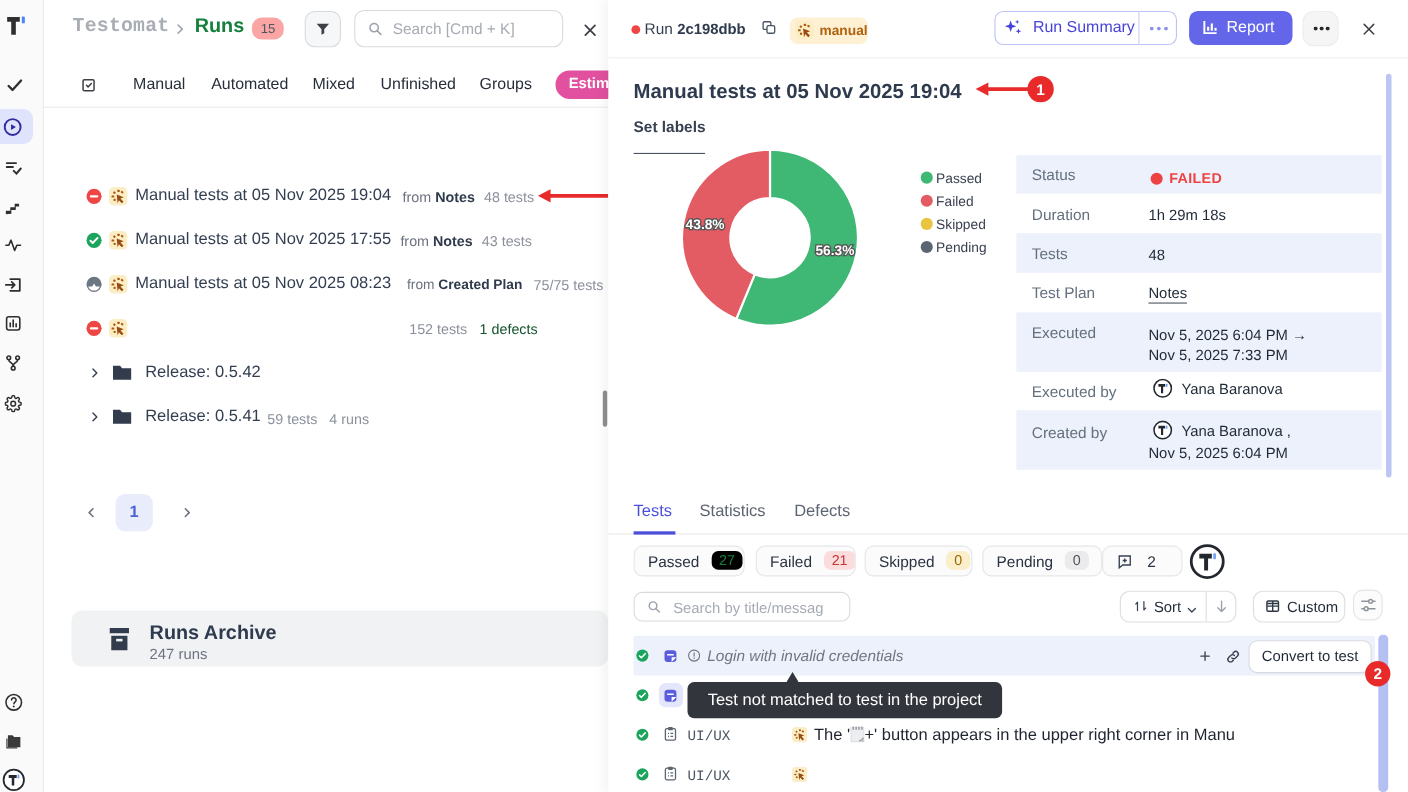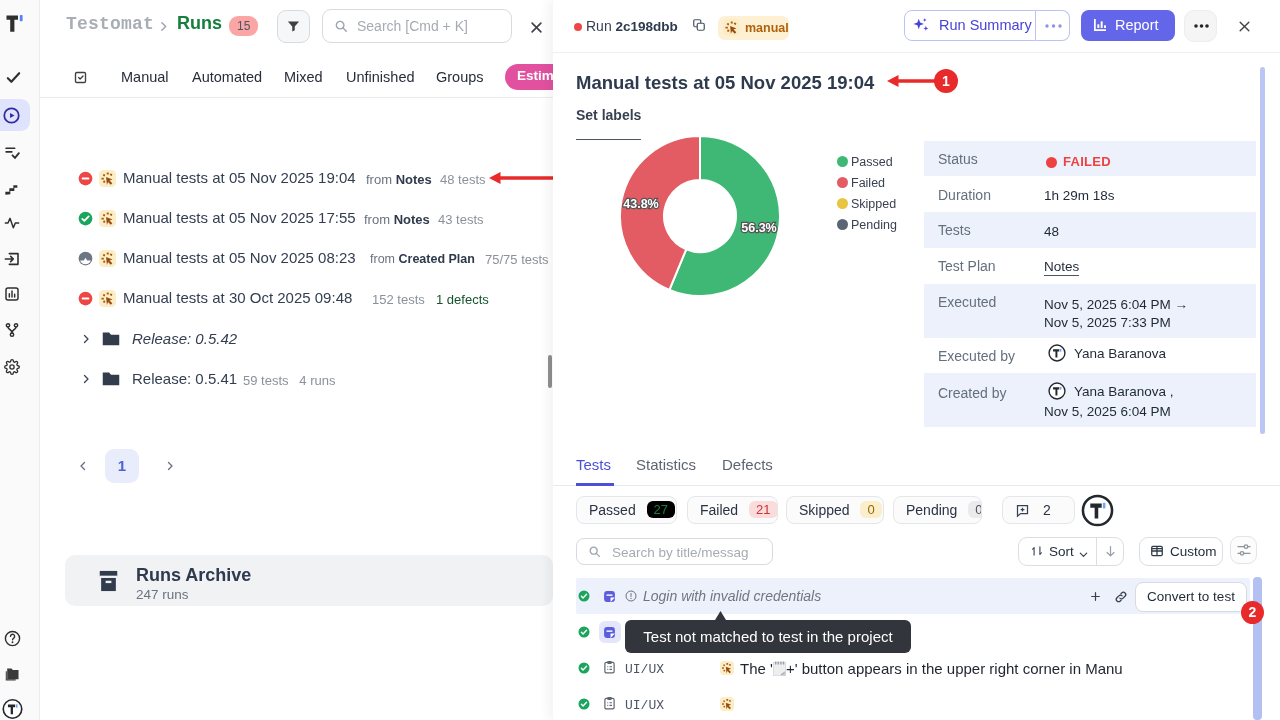--- a/index.html
+++ b/index.html
@@ -186,7 +186,6 @@
   <svg class="abs" style="left:59px;top:290px" width="17" height="17" viewBox="0 0 17 17">
       <use href="#em"></use>
     </svg>
-  <div class="abs" style="left:83px;top:289px;font-size:15px;color:#333e50;">Manual tests at 30 Oct 2025 09:48</div>
   <div class="abs" style="left:332px;top:292px;font-size:13px;color:#8b919b;">152 tests</div>
   <div class="abs" style="left:396px;top:292px;font-size:13px;color:#14532d;">1 defects</div>
 

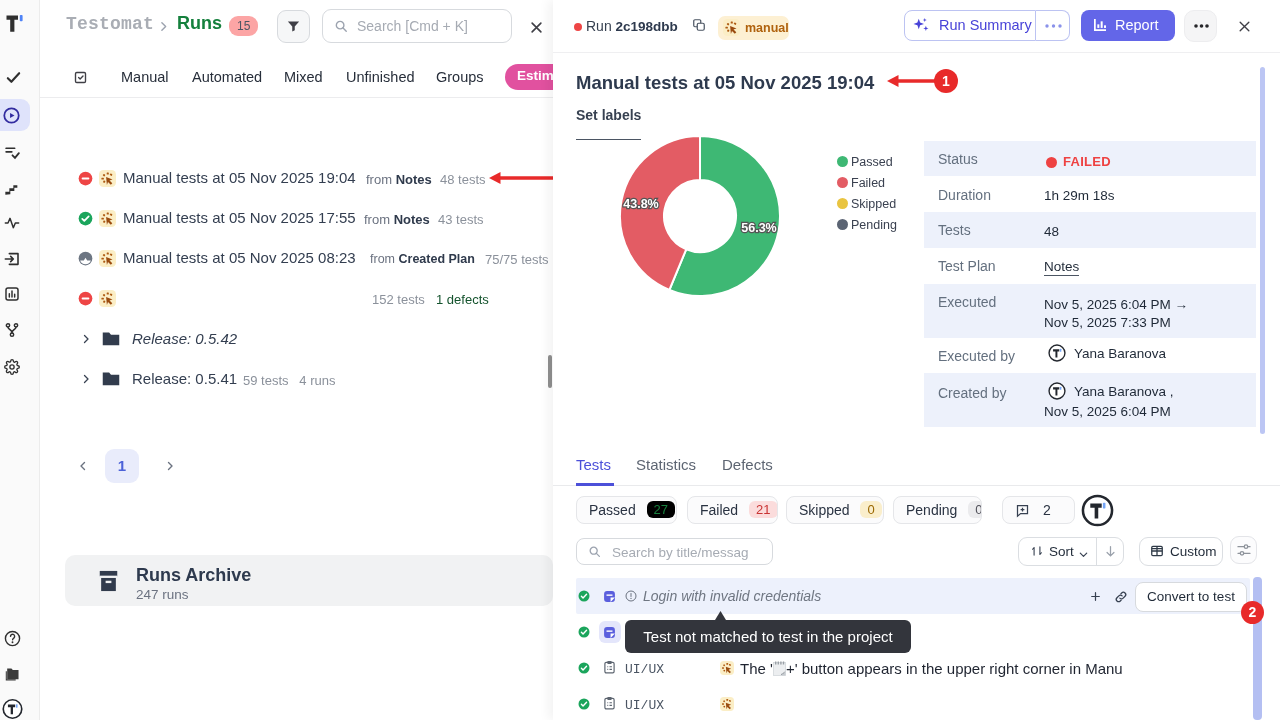--- a/index.html
+++ b/index.html
@@ -195,7 +195,7 @@
   <svg class="abs" style="left:62px;top:331px" width="18" height="15" viewBox="0 0 24 20" fill="#323c4d">
       <path d="M1 2h8.5l2.5 3H23v14H1z"></path>
     </svg>
-  <div class="abs" style="left:92px;top:330px;font-size:15px;color:#333e50;font-style:italic;">Release: 0.5.42</div>
+  <div class="abs" style="left:92px;top:330px;font-size:15px;color:#333e50;">Release: 0.5.42</div>
 
   <svg class="abs" style="left:40px;top:373px" width="12" height="12" viewBox="0 0 24 24">
       <use href="#chevr"></use>

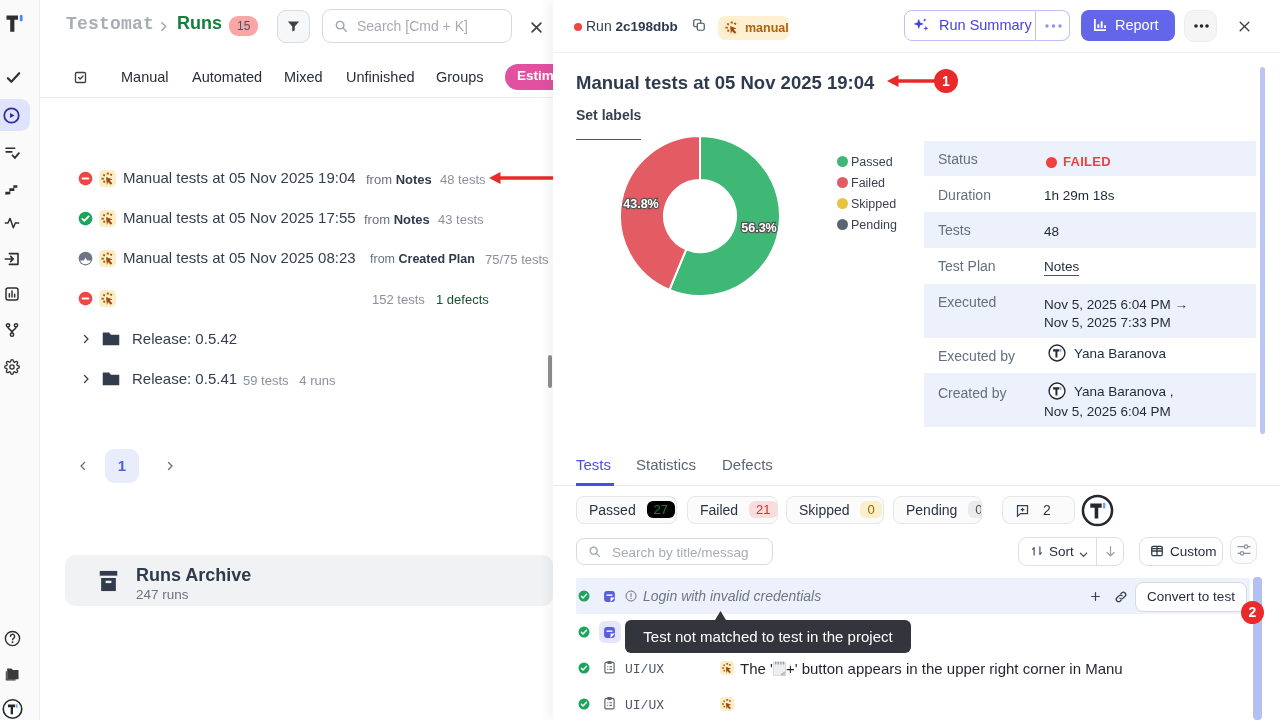--- a/index.html
+++ b/index.html
@@ -338,7 +338,7 @@
   <div class="abs pill" style="left:23px;width:101px;">Passed <span class="cnt" style="background:#000000;color:#17803d;">27</span></div>
   <div class="abs pill" style="left:134px;width:91px;">Failed <span class="cnt" style="background:#fbdcdc;color:#c93434;">21</span></div>
   <div class="abs pill" style="left:233px;width:98px;">Skipped <span class="cnt" style="background:#faeecb;color:#9a6700;">0</span></div>
-  <div class="abs pill" style="left:340px;width:89px;">Pending <span class="cnt" style="background:#ebebed;color:#52525b;">0</span></div>
+  <div class="abs pill" style="left:340px;width:109px;">Pending <span class="cnt" style="background:#ebebed;color:#52525b;">0</span></div>
   <div class="abs pill" style="left:449px;width:73px;"><svg width="15" height="15" viewBox="0 0 24 24" fill="none" stroke="#374151" stroke-width="2" style="display:inline-block;vertical-align:-3px;">
         <path d="M4 4h16v13H9l-5 4z"></path>
         <path d="M12 7.5v6M9 10.5h6"></path>

